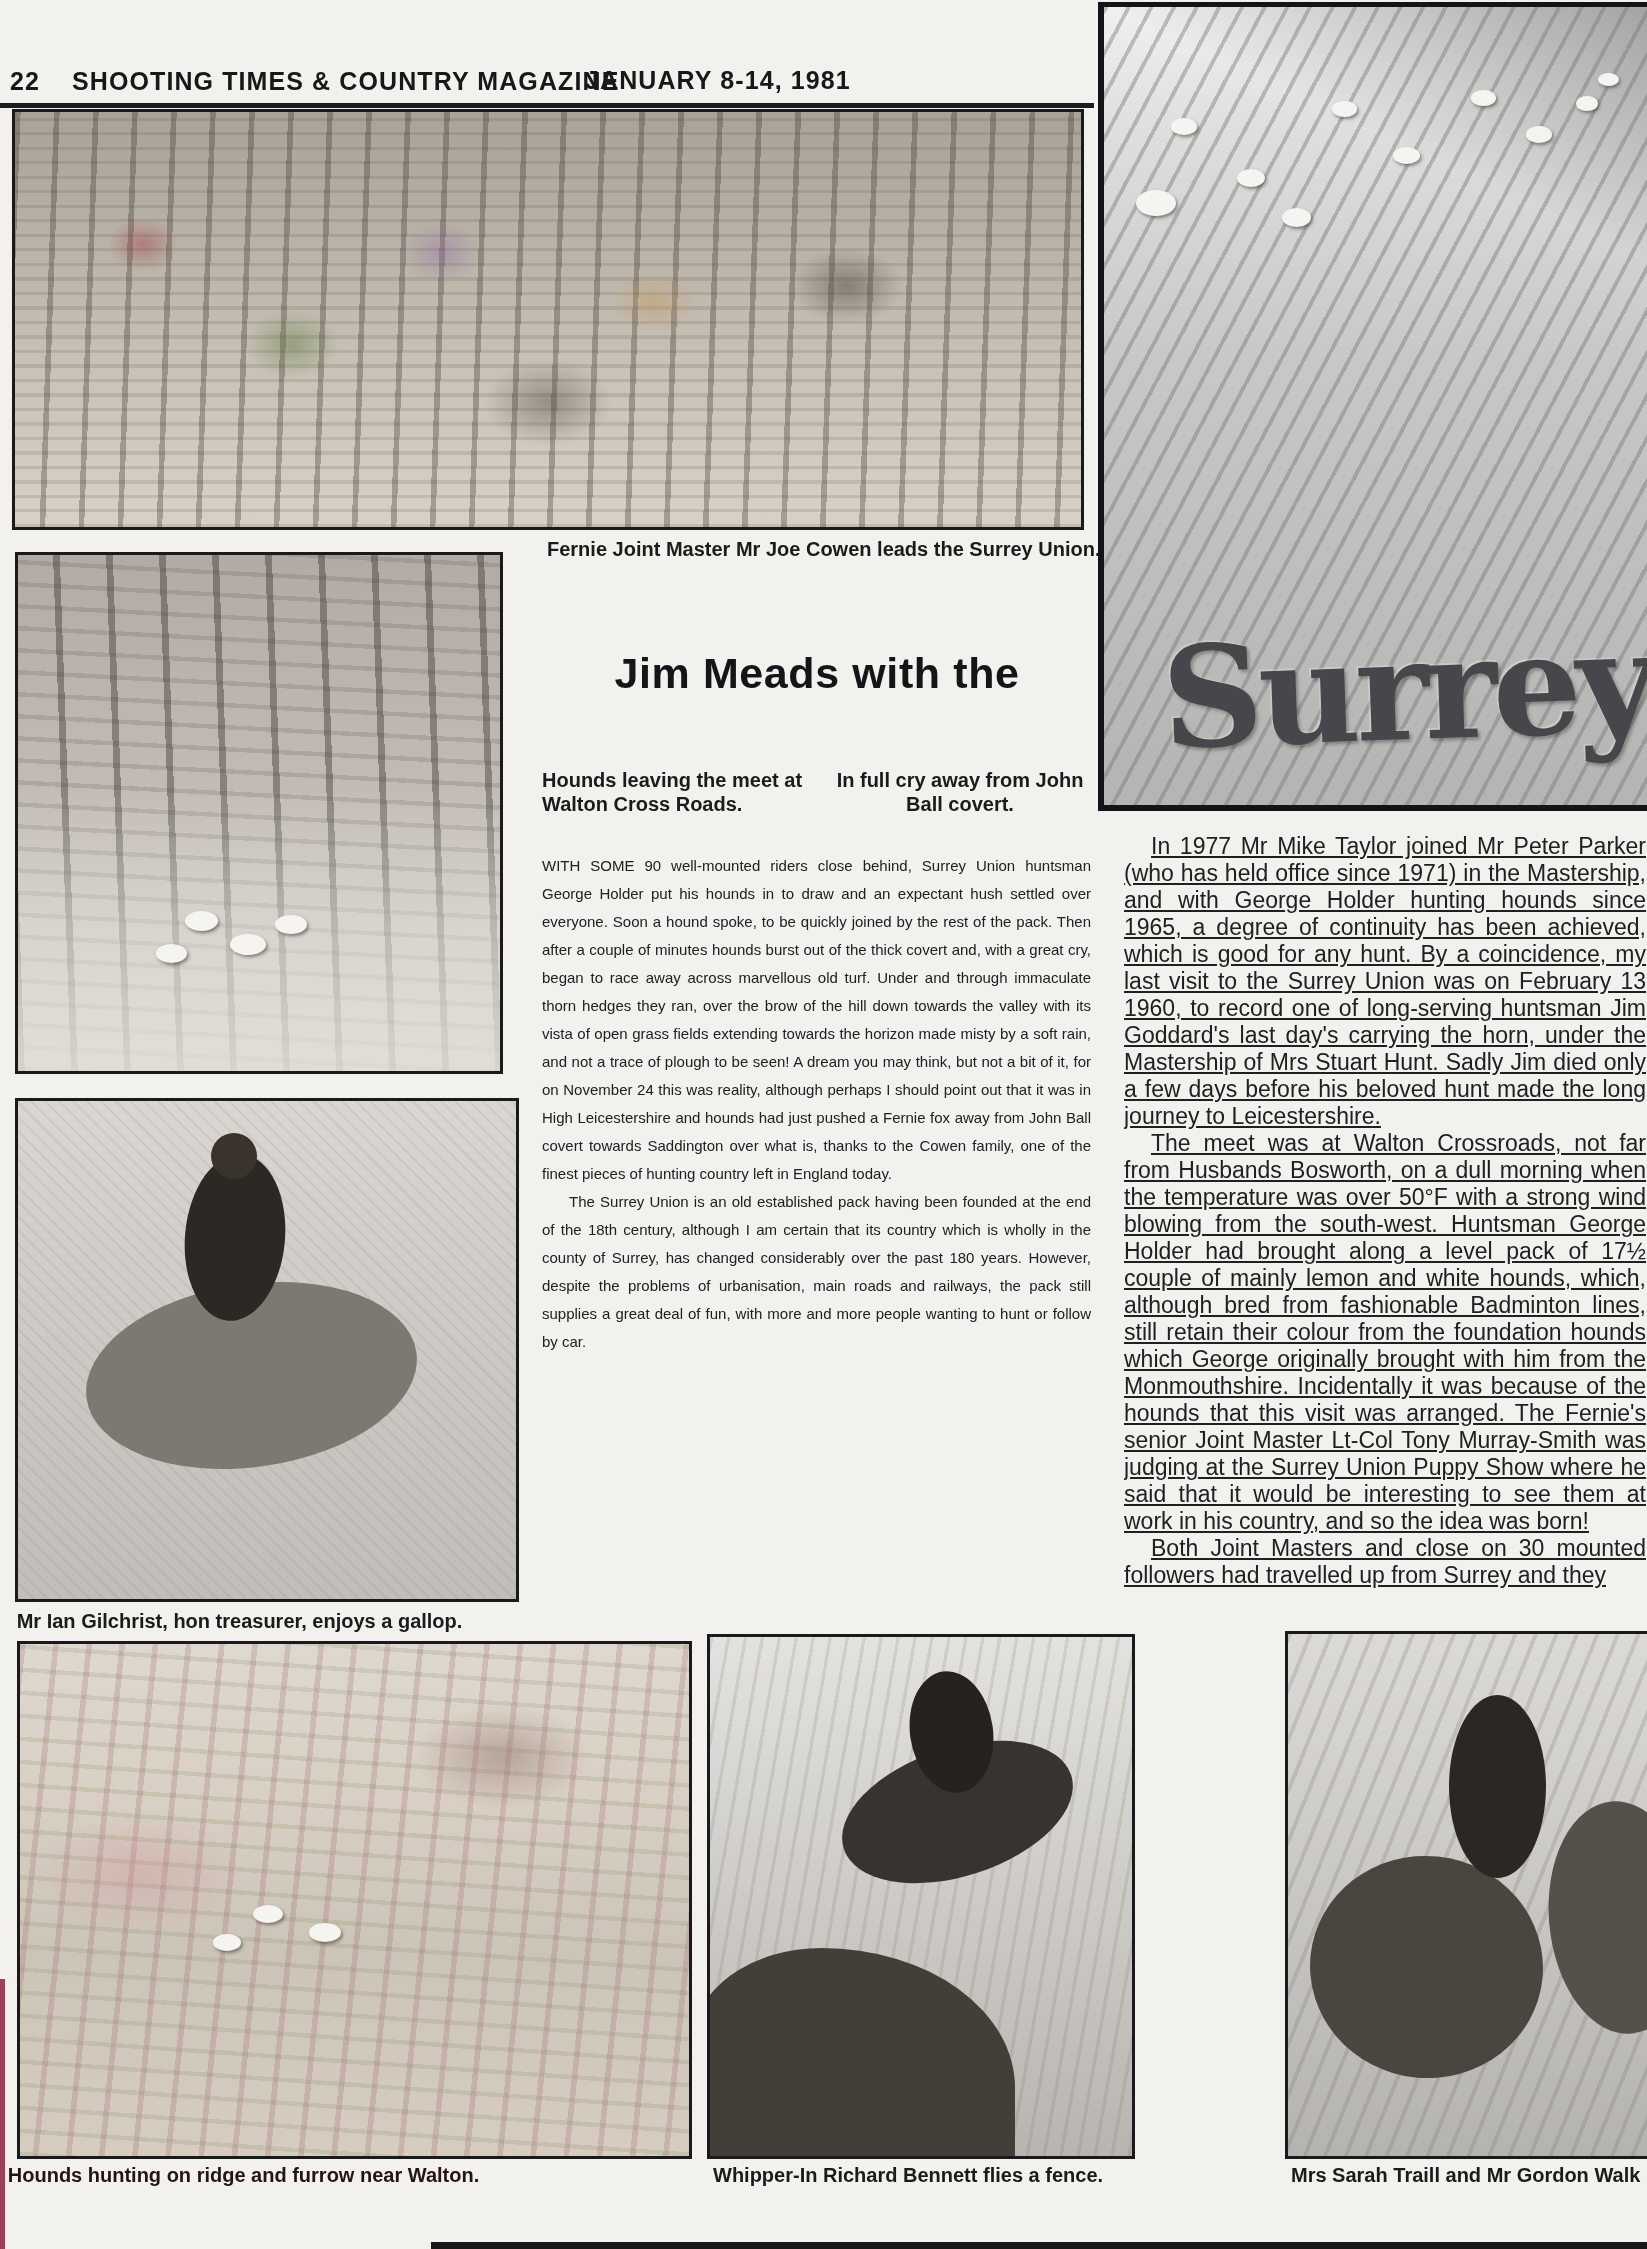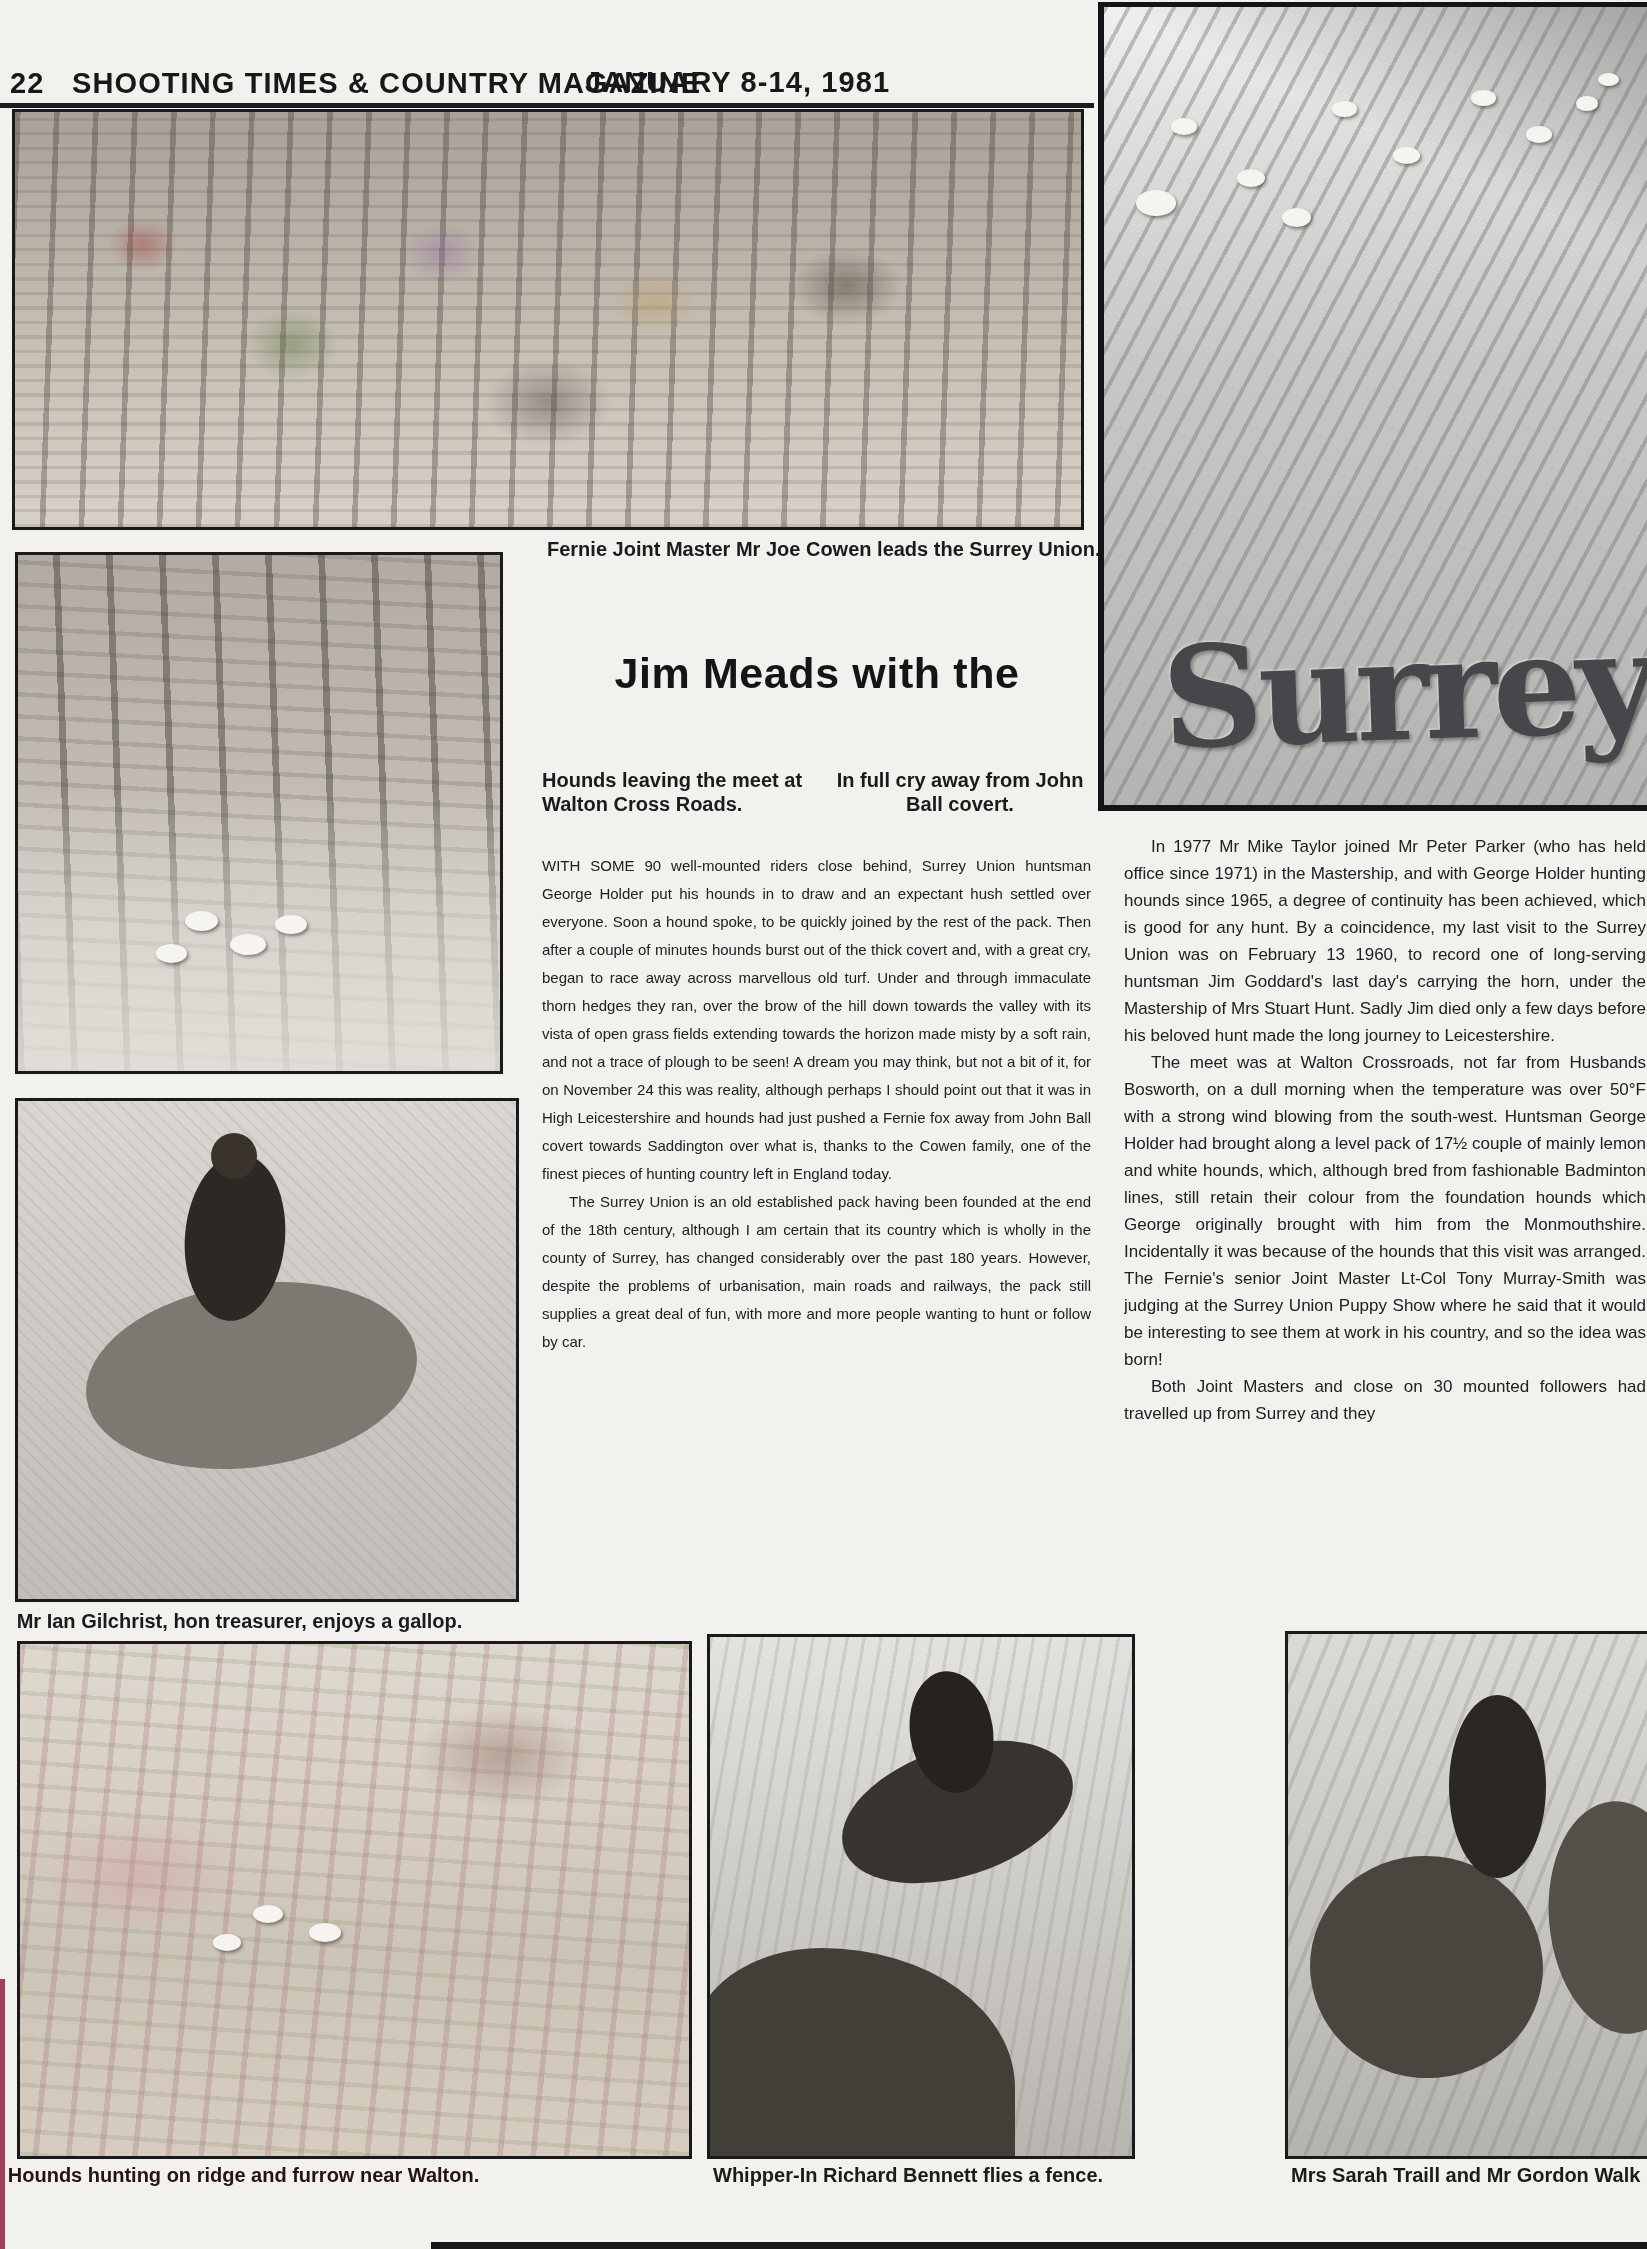--- a/index.html
+++ b/index.html
@@ -9,7 +9,7 @@
   }
   .abs{position:absolute;}
   
-  .hdr{font-weight:bold; font-size:29px; letter-spacing:1.1px; color:#18181b; white-space:nowrap;}
+  .hdr{font-weight:bold; font-size:25px; letter-spacing:1.1px; color:#18181b; white-space:nowrap;}
   .rule{background:#1c1c1f;}
   
   .photo{position:absolute; overflow:hidden; border:3.3px solid #1a1a1d; box-sizing:border-box;}

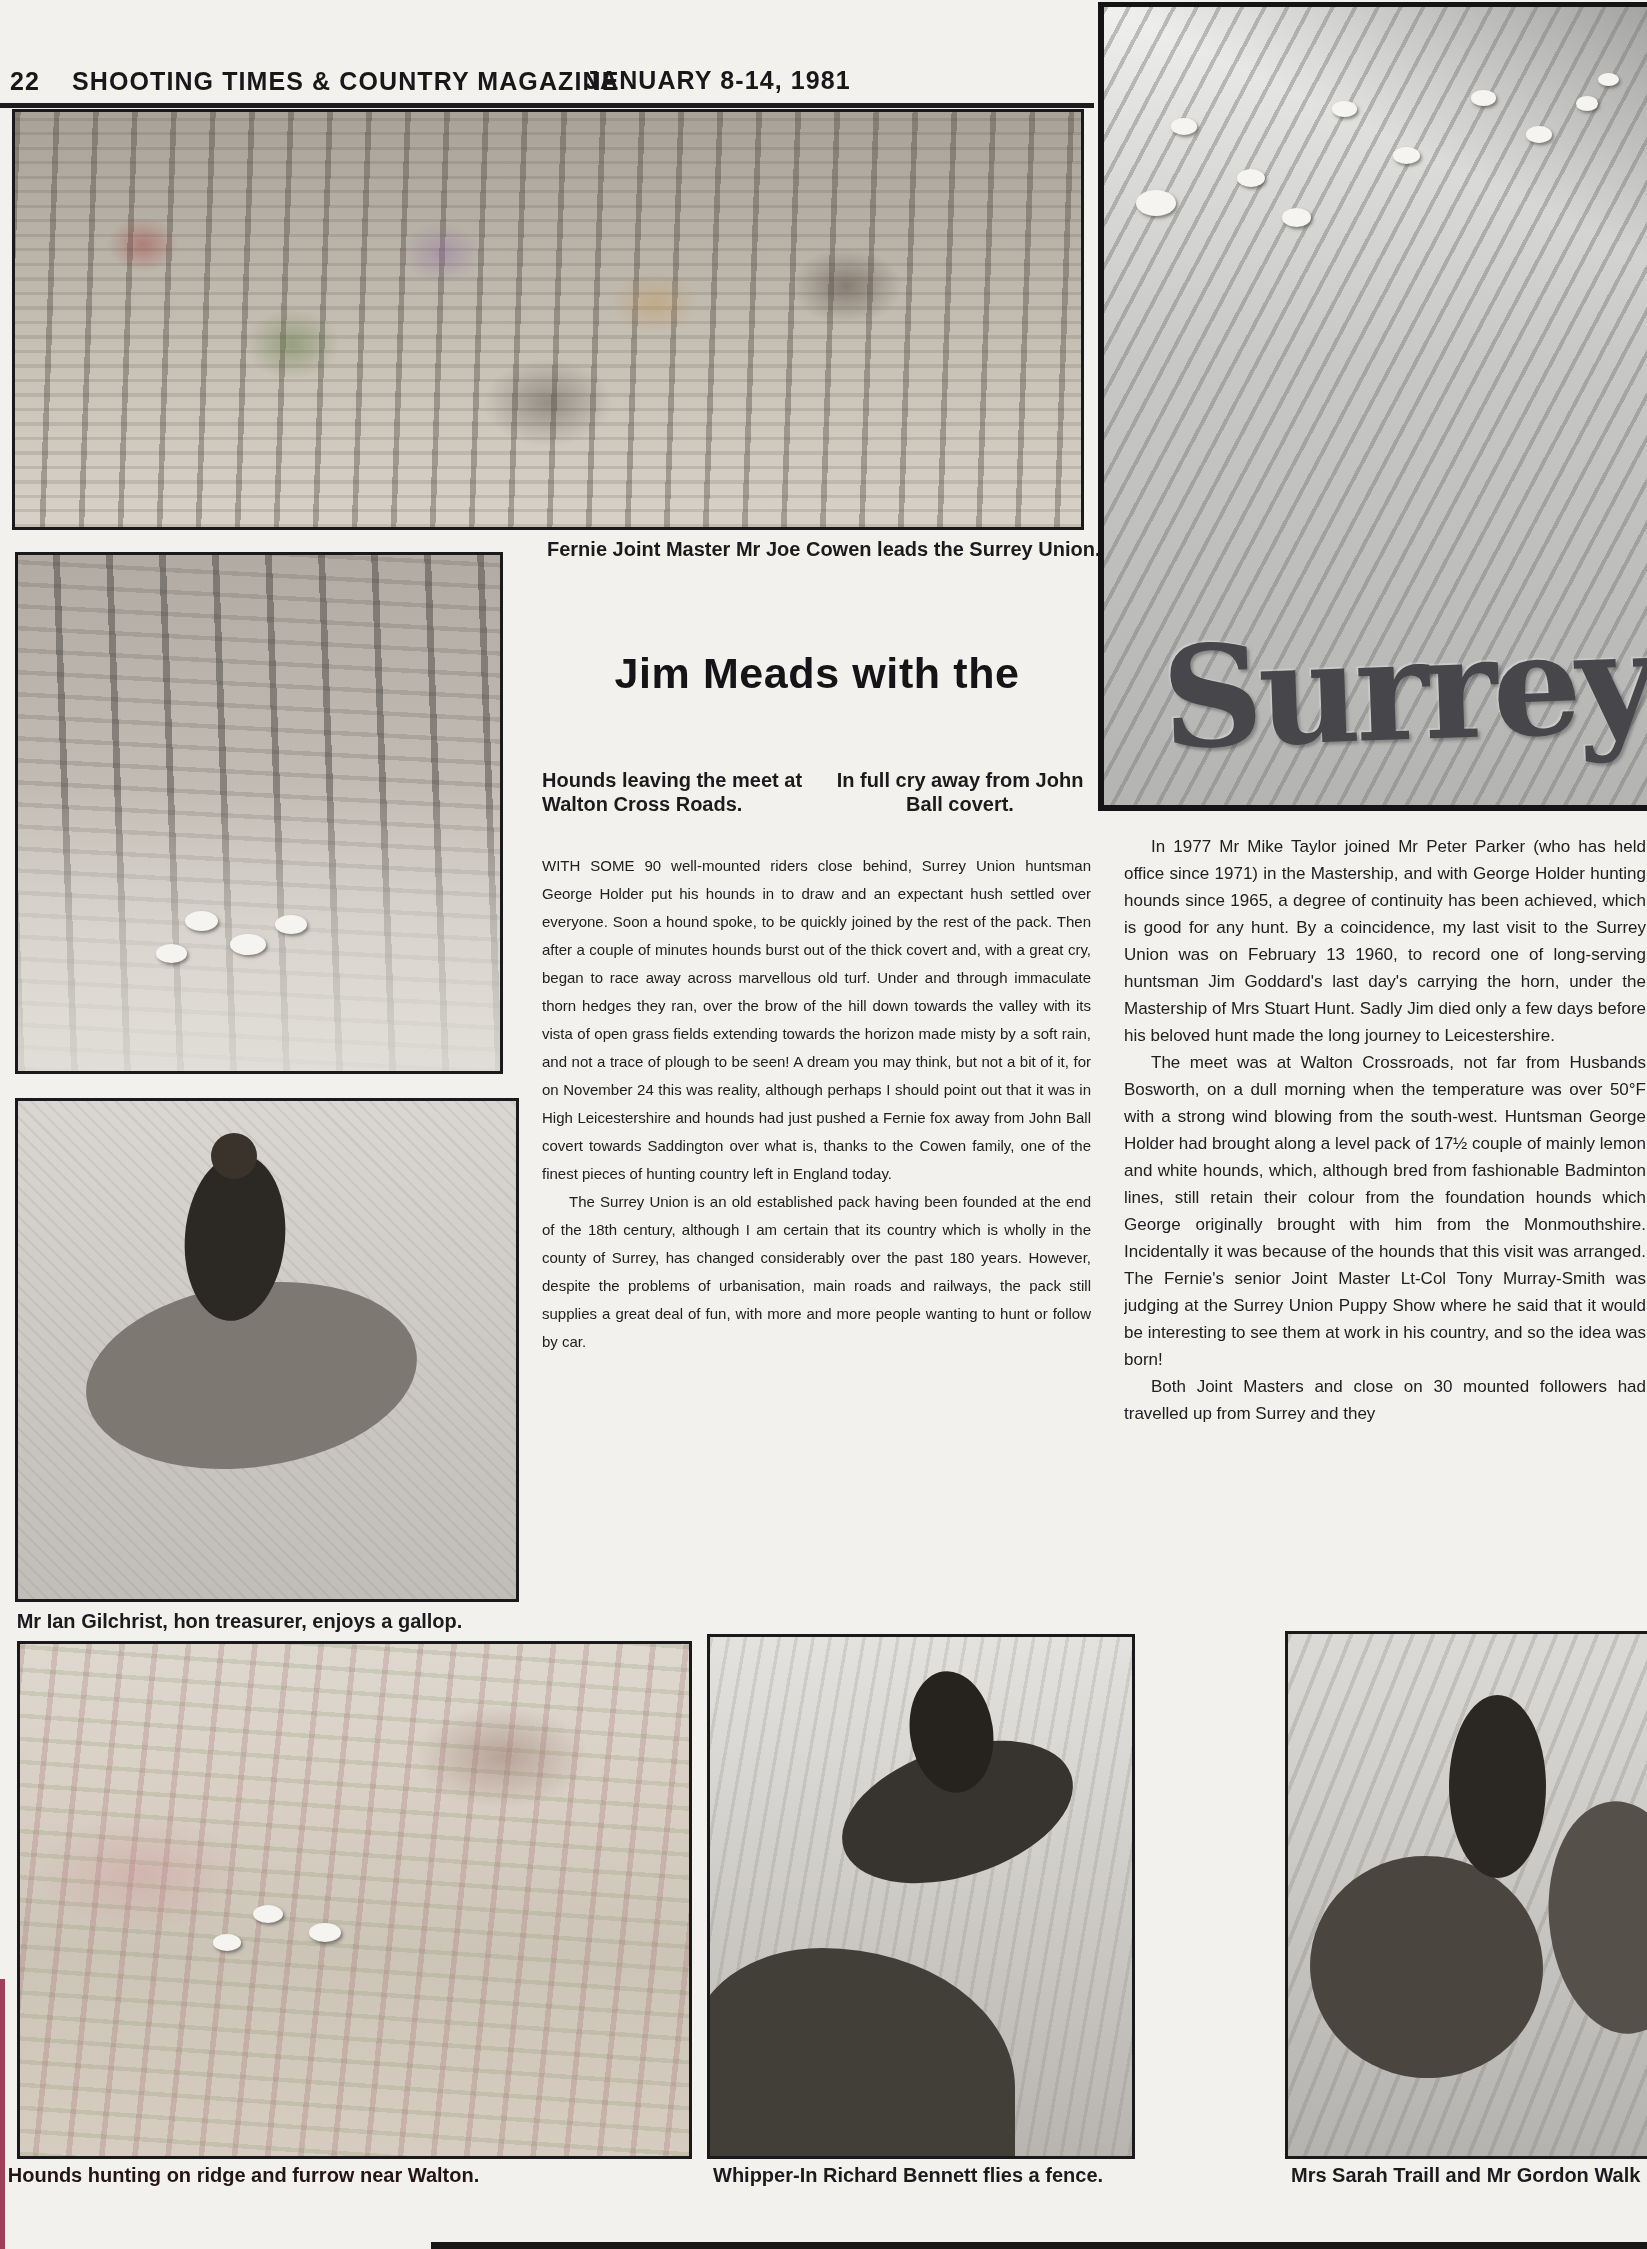--- a/index.html
+++ b/index.html
@@ -86,7 +86,7 @@
   .cap-dark{color:#241418;}
   #article-title{font-weight:bold; font-size:43px; text-align:center; color:#151518; letter-spacing:0.6px;}
   .bodycol{font-size:15px; line-height:28px; text-align:justify; color:#202023; overflow:hidden;}
-  .bodycol.small{font-size:17px; line-height:27px;}
+  .bodycol.small{font-size:23px; line-height:27px;text-decoration:underline;}
   .bodycol p{margin:0;}
   .bodycol p.indent{text-indent:27px;}
   .nowrapclip{white-space:nowrap; overflow:hidden;}

